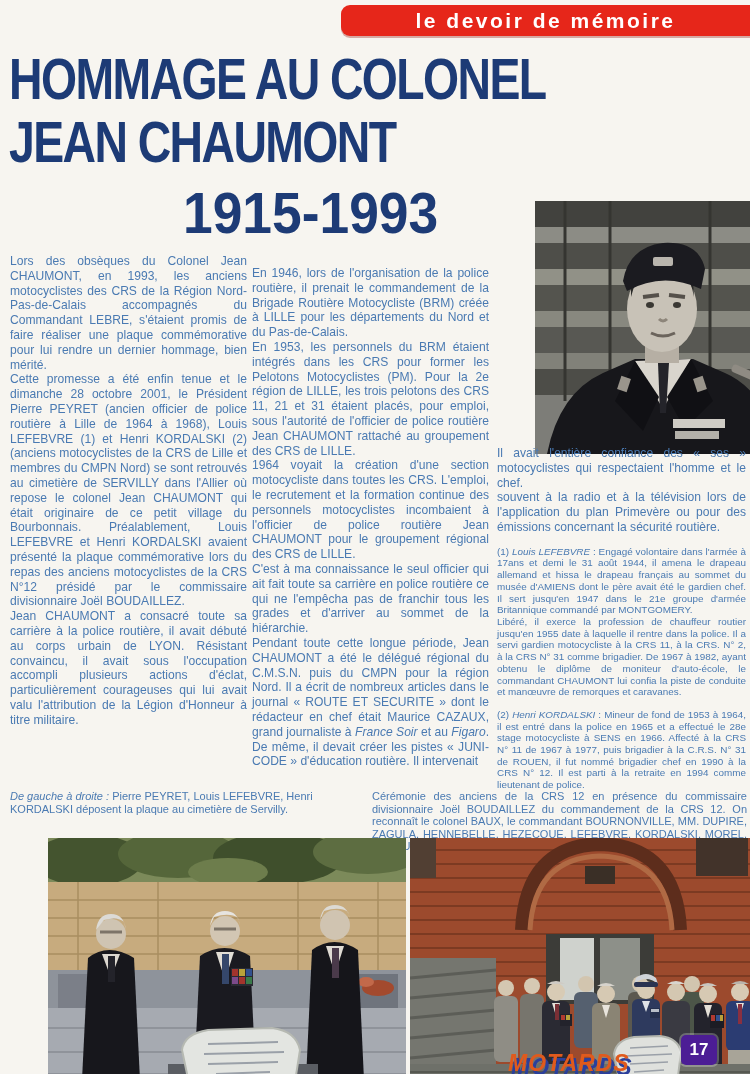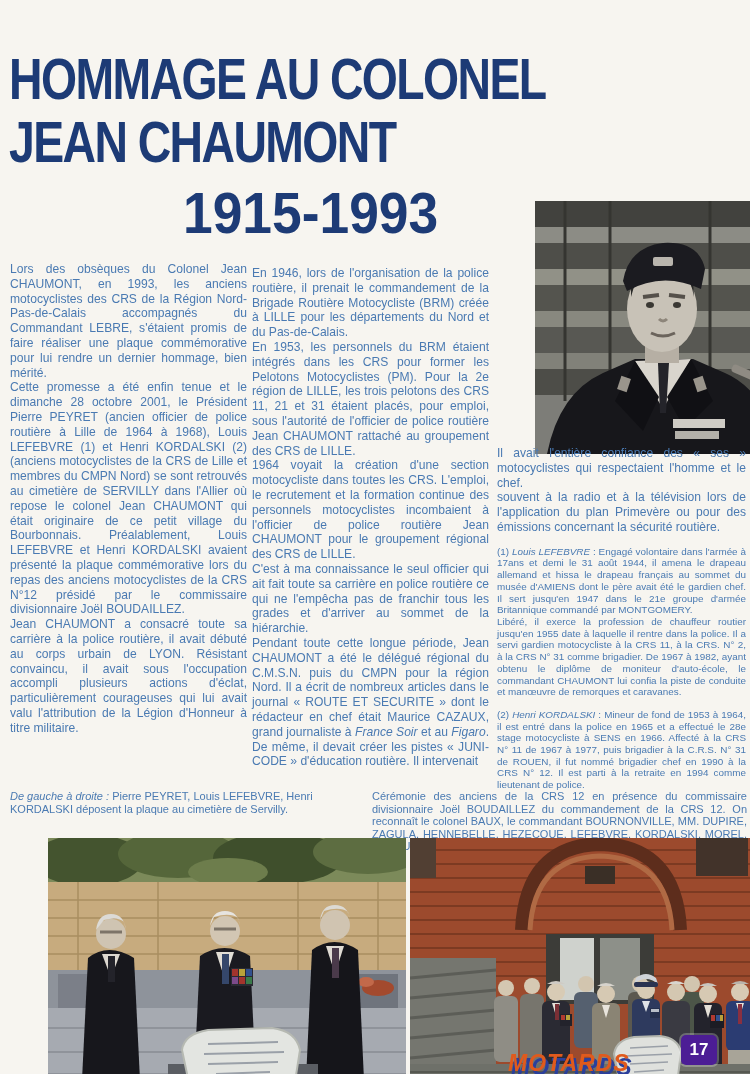--- a/index.html
+++ b/index.html
@@ -73,6 +73,9 @@
 
 <div class="page">
 
+  <div class="banner">
+    <span>le devoir de mémoire</span>
+  </div>
 
   <h1 class="title-line title1">HOMMAGE AU COLONEL</h1>
   <h1 class="title-line title2">JEAN CHAUMONT</h1>

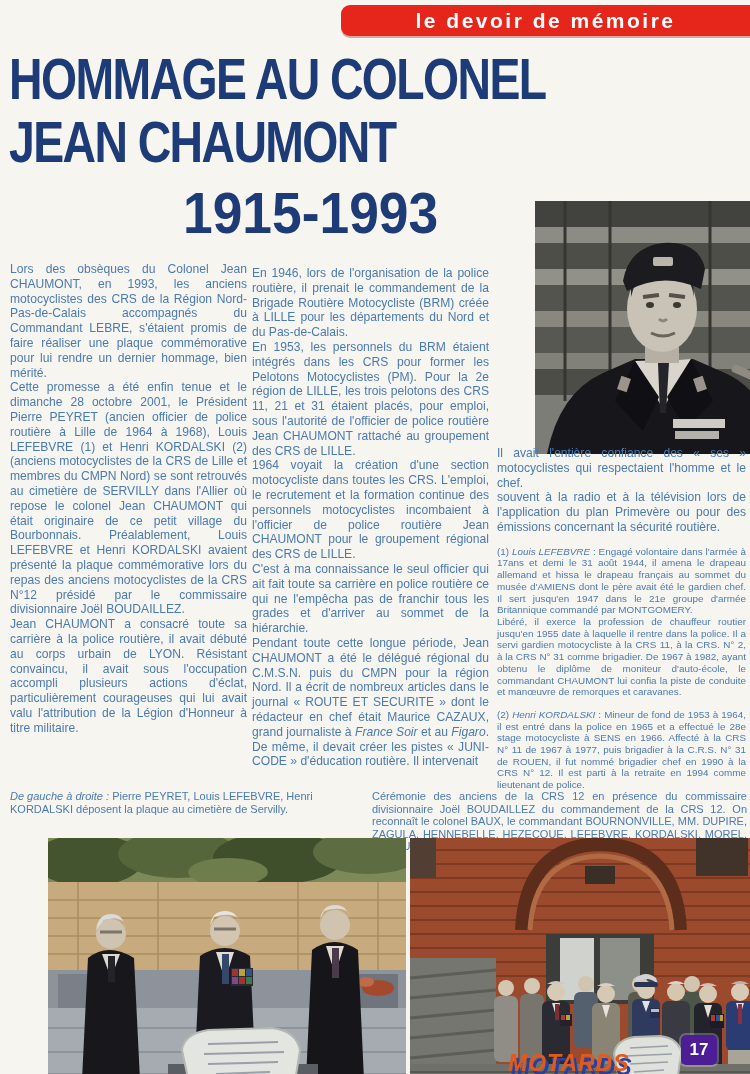--- a/index.html
+++ b/index.html
@@ -37,7 +37,7 @@
     text-align:justify;
   }
   .col p { margin:0; }
-  .col1 { left:10px;  top:262px; width:237px; }
+  .col1 { left:10px;  top:254px; width:237px; }
   .col2 { left:252px; top:266px; width:237px; }
   .col3 { left:497px; top:446px; width:249px; }
   .fn { font-size:9.9px; line-height:11.7px; }

